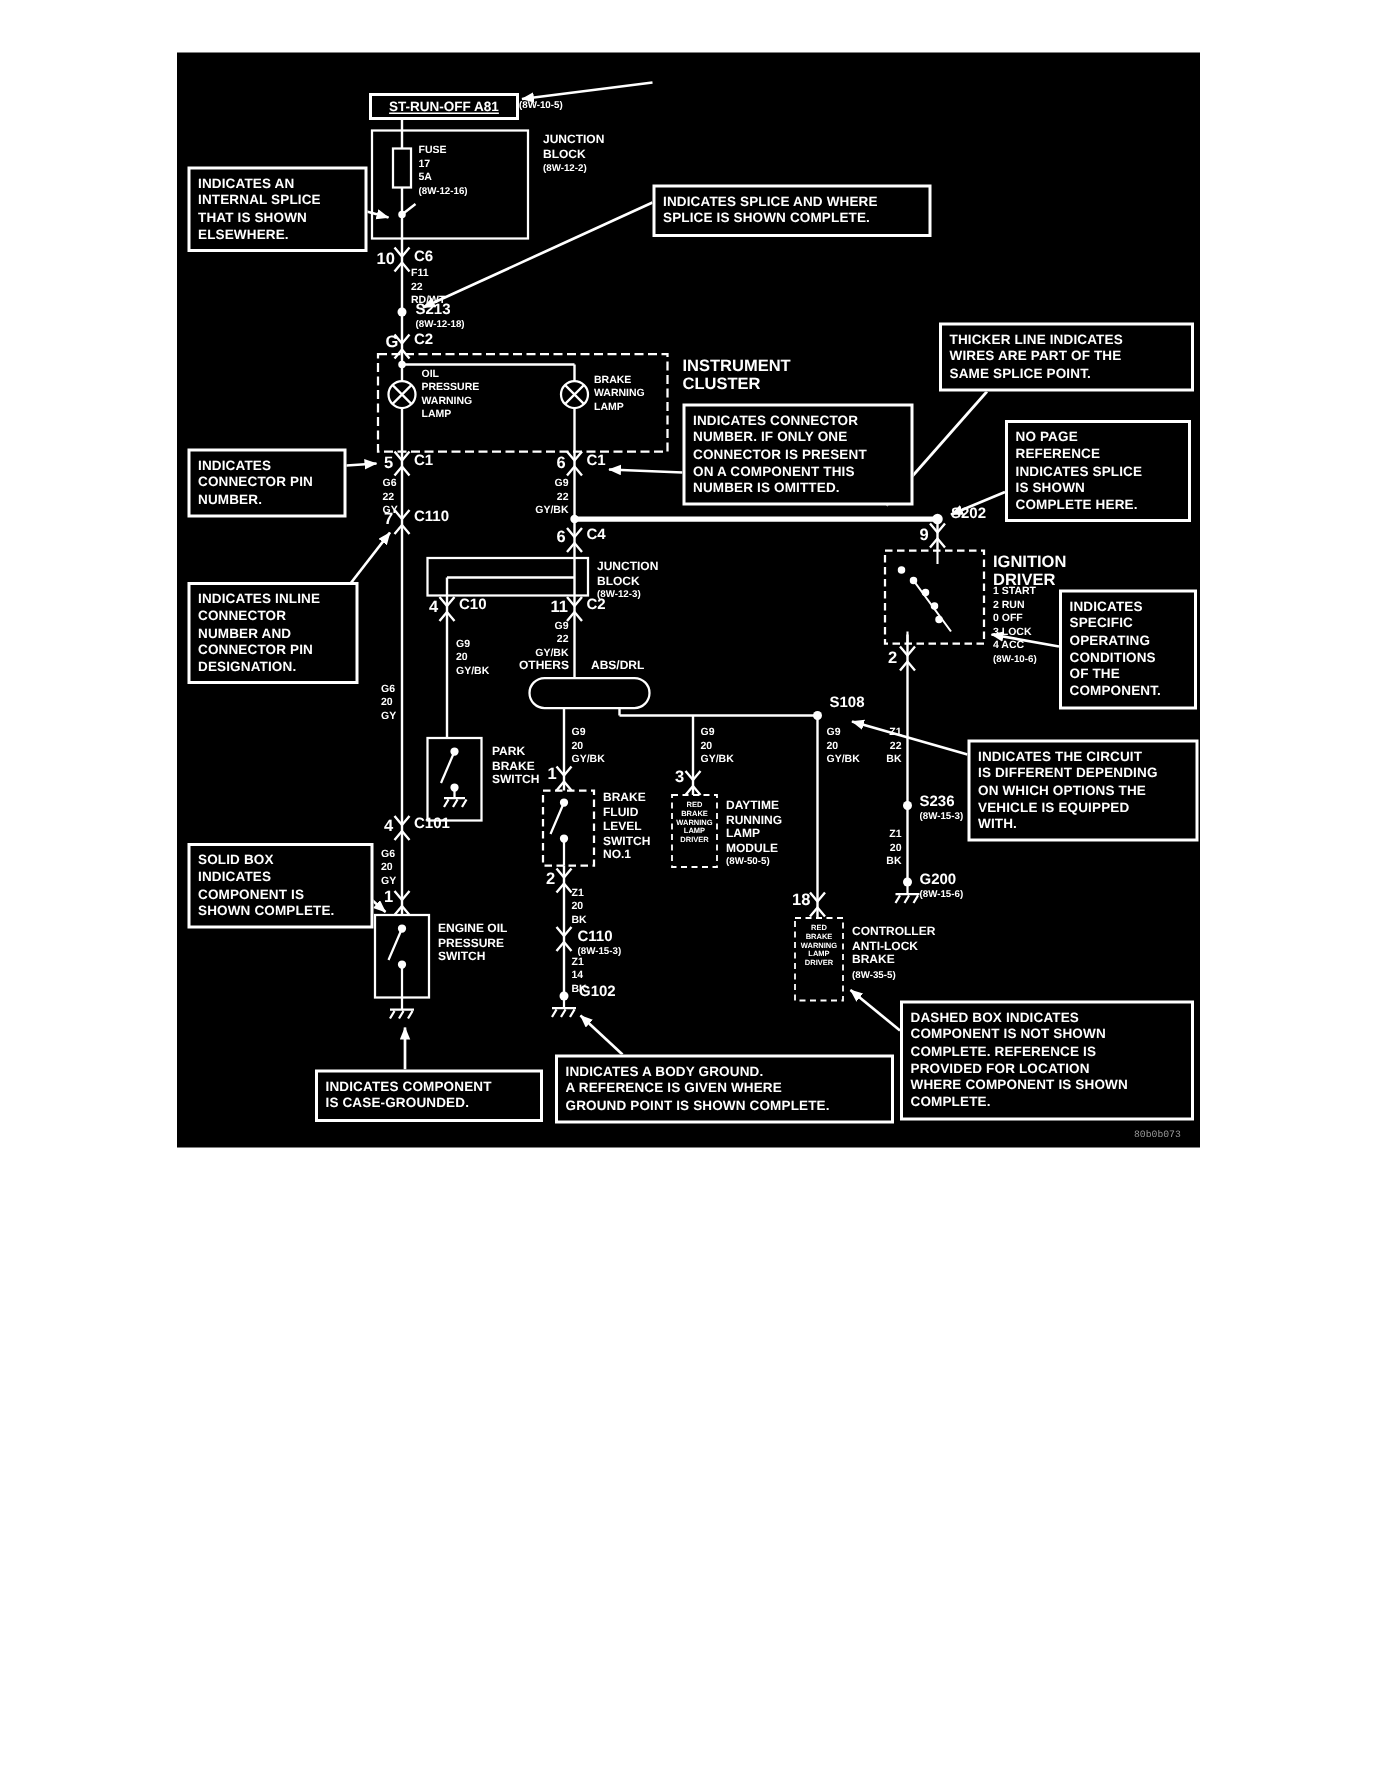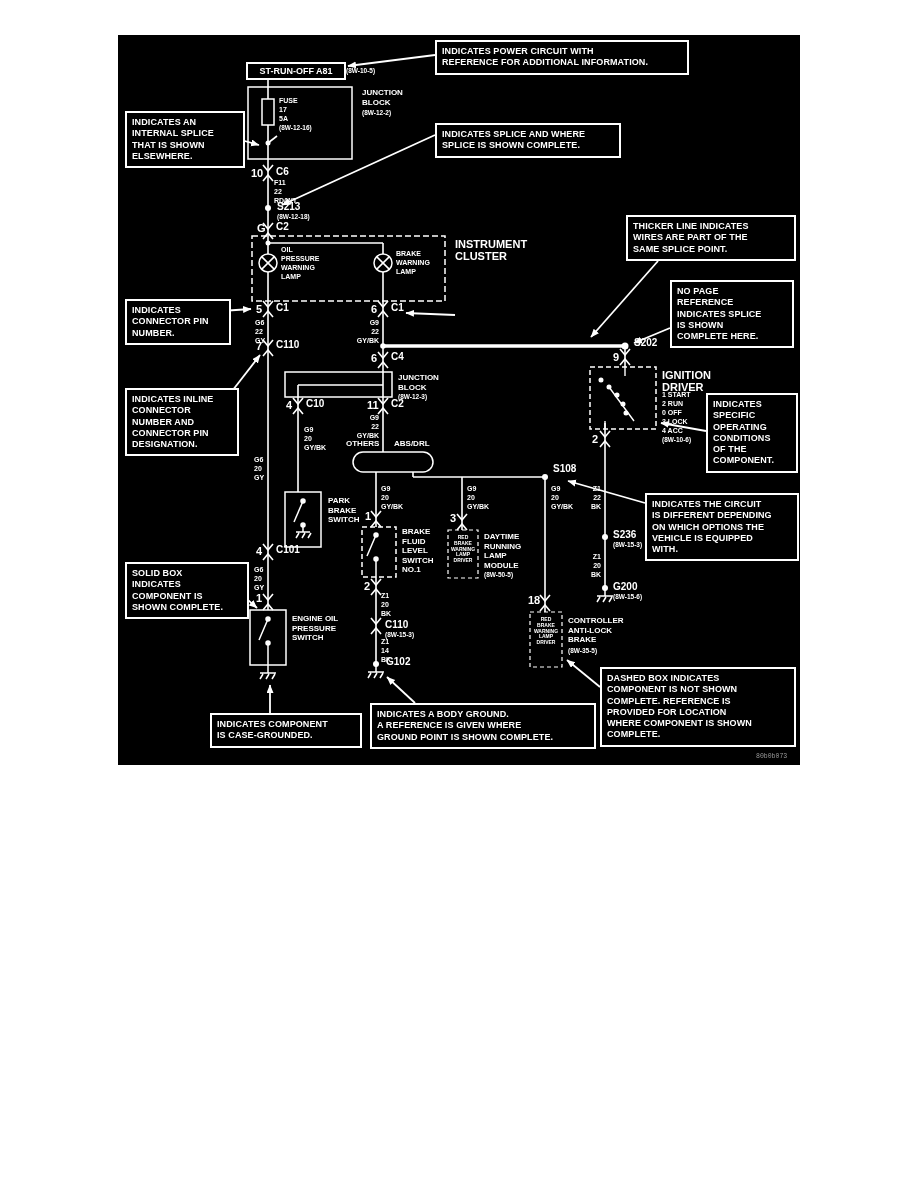--- a/index.html
+++ b/index.html
@@ -166,8 +166,6 @@
   </g>
 </svg>
 
-<div class="callout" style="left:317px;top:5px;width:240px">INDICATES POWER CIRCUIT WITH
-REFERENCE FOR ADDITIONAL INFORMATION.</div>
 <div class="callout" style="left:7px;top:76px;width:106px">INDICATES AN
 INTERNAL SPLICE
 THAT IS SHOWN

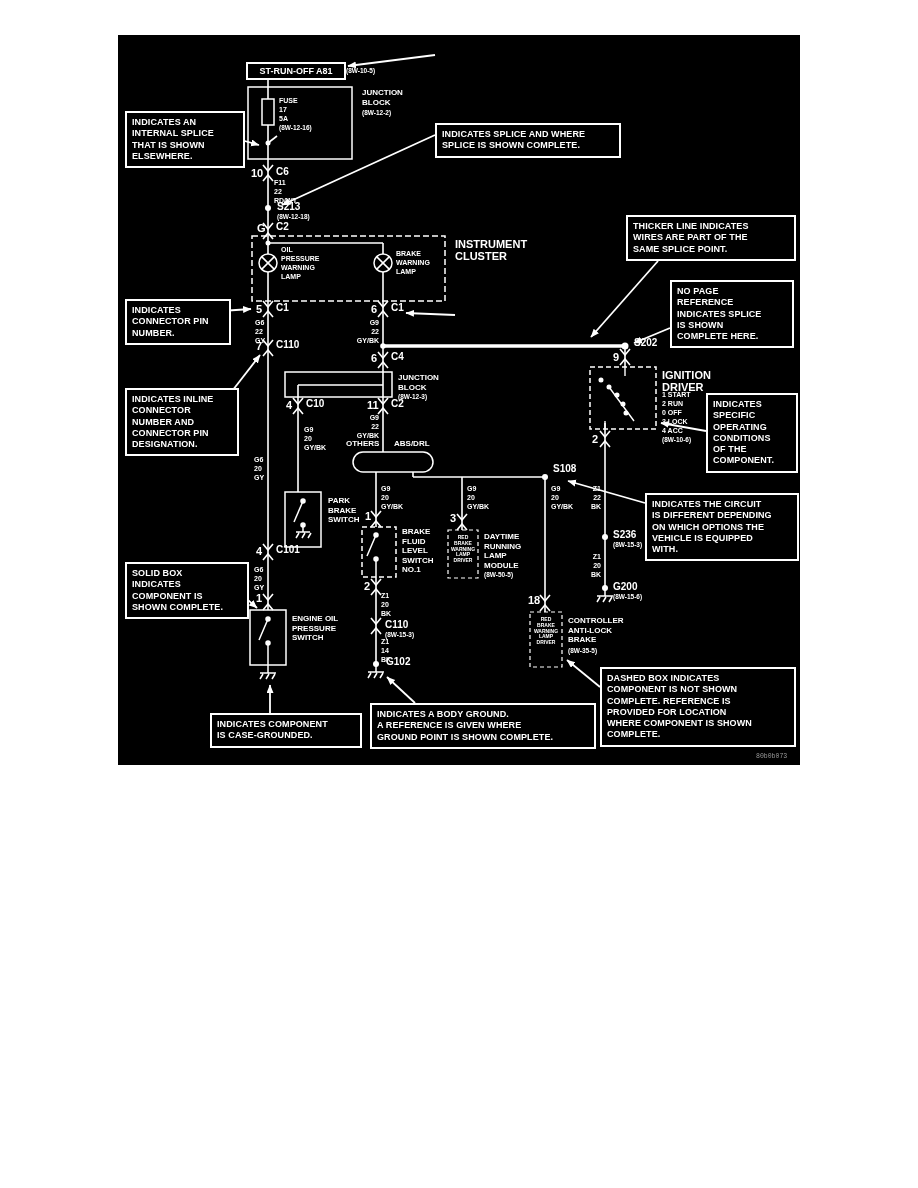--- a/index.html
+++ b/index.html
@@ -19,7 +19,7 @@
   .rt{text-align:right;}
   .ctr{text-align:center;}
   .stbox{position:absolute;border:2px solid #fff;background:#000;color:#fff;text-align:center;
-    font:bold 9px/14px "Liberation Sans",sans-serif;height:14px;}
+    font:bold 9px/14px "Liberation Sans",sans-serif;height:14px;text-decoration:underline;}
   .wm{position:absolute;left:638px;top:718px;color:#999;font:6.5px "Liberation Mono",monospace;}
 </style>
 </head>

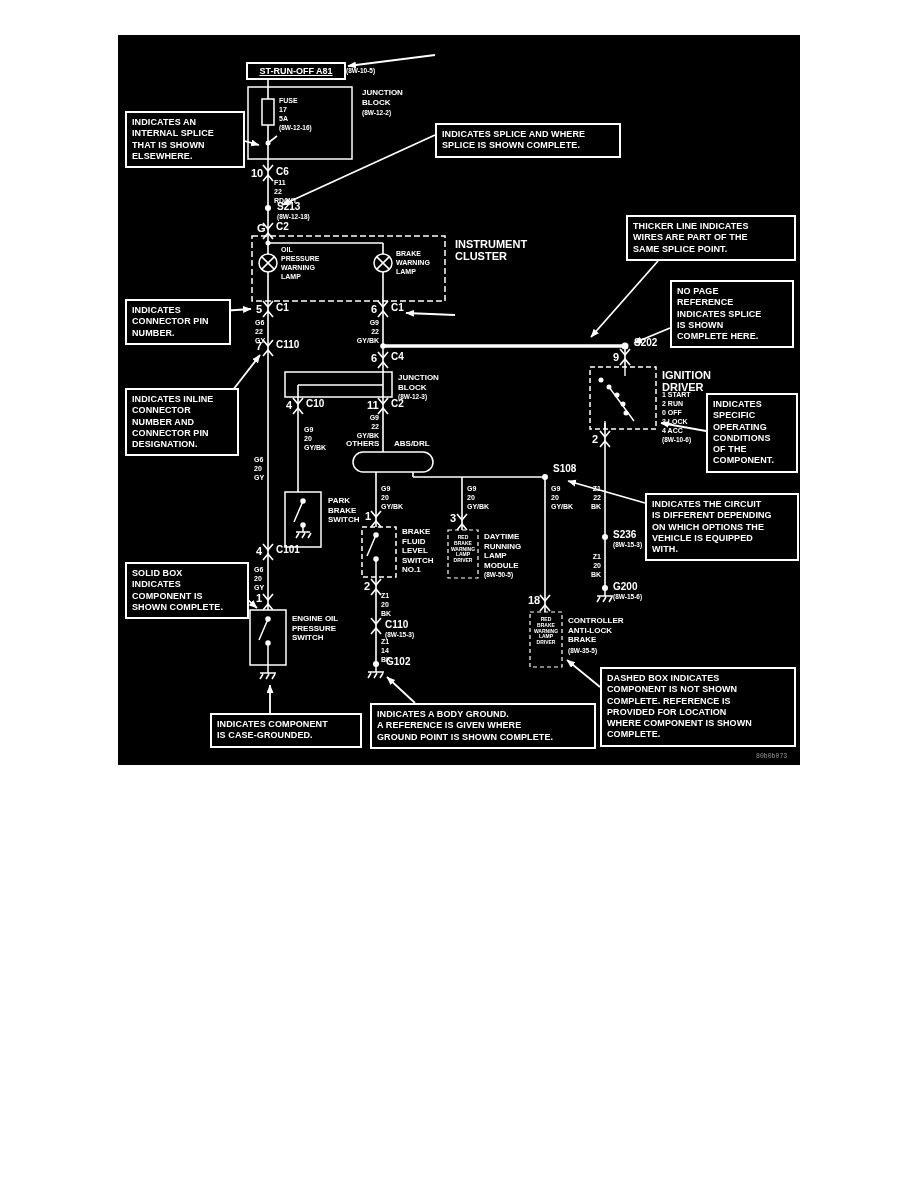--- a/index.html
+++ b/index.html
@@ -178,6 +178,11 @@
 <div class="callout" style="left:7px;top:264px;width:92px">INDICATES
 CONNECTOR PIN
 NUMBER.</div>
+<div class="callout" style="left:337px;top:234px;width:140px">INDICATES CONNECTOR
+NUMBER.  IF ONLY ONE
+CONNECTOR IS PRESENT
+ON A COMPONENT THIS
+NUMBER IS OMITTED.</div>
 <div class="callout" style="left:552px;top:245px;width:110px">NO PAGE
 REFERENCE
 INDICATES SPLICE

